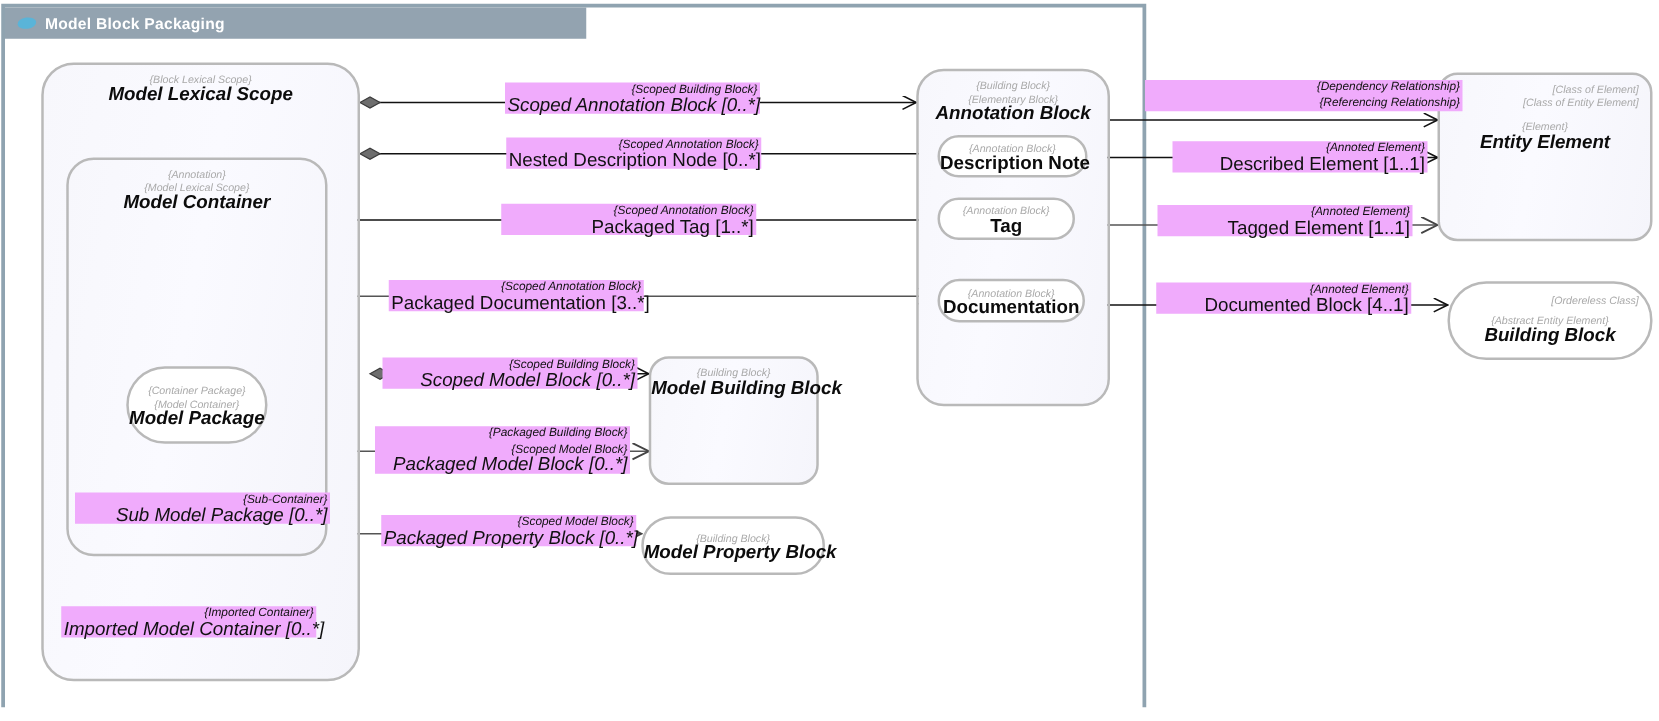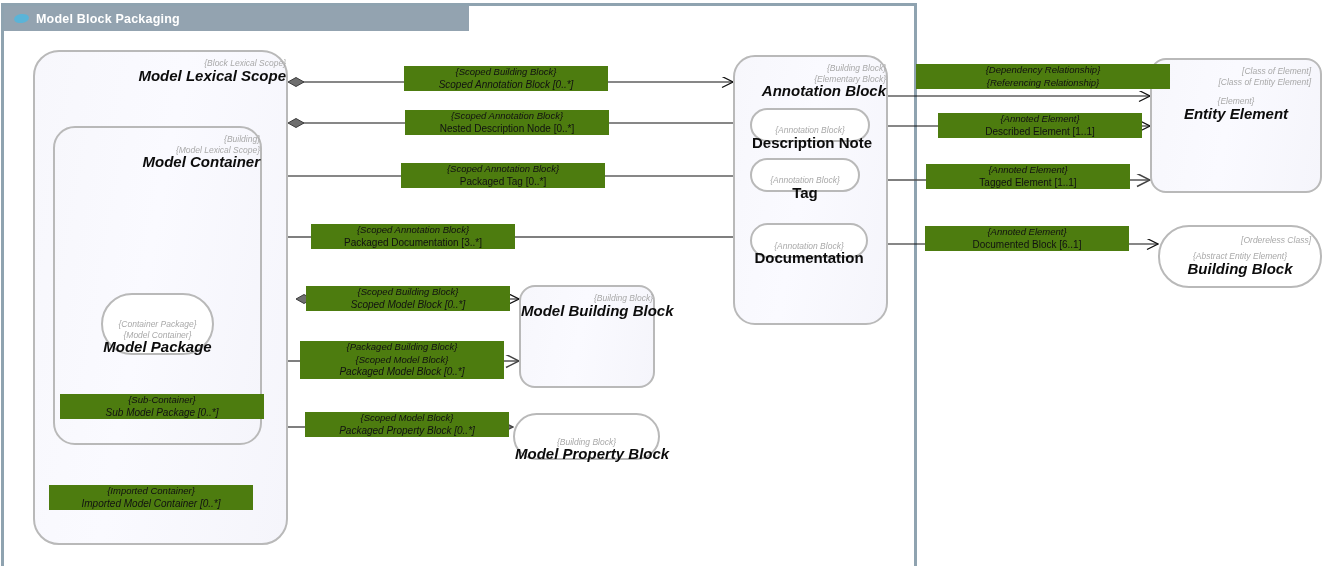--- a/index.html
+++ b/index.html
@@ -28,7 +28,7 @@
       white-space:nowrap;}
   .nm.up{font-style:normal;}
   .blk .inner{position:absolute;left:0;right:0;}
-  .blk .inner.topal{top:6px;text-align:right;}
+  .blk .inner.topal{top:6px;}
   .blk .inner.mid{top:50%;transform:translateY(-50%);margin-top:12px;}
   .blk .inner.rgt{text-align:right;padding-right:9px;}
 

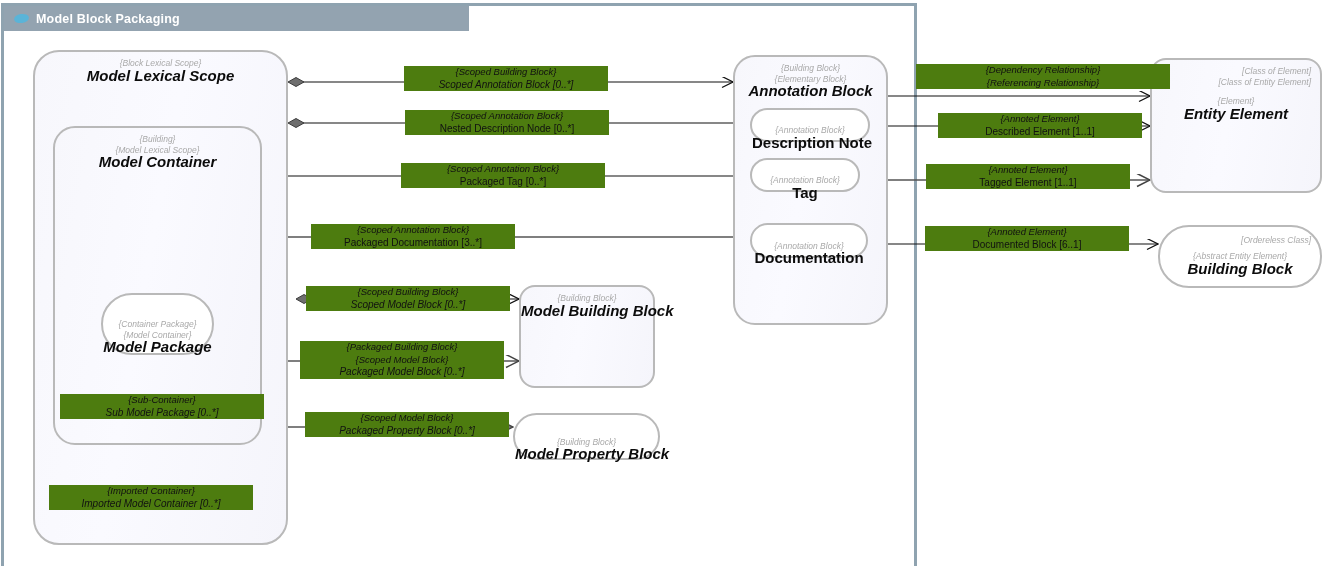--- a/index.html
+++ b/index.html
@@ -33,8 +33,8 @@
   .blk .inner.rgt{text-align:right;padding-right:9px;}
 
   
-  .lbl{position:absolute;text-align:center;line-height:12.5px;white-space:nowrap;
-       background:#4d7c0f;padding:0 2px;}
+  .lbl{position:absolute;text-align:right;line-height:12.5px;white-space:nowrap;
+       background:#f0abfc;padding:0 2px;}
   .lbl .s{font-size:9.5px;color:#111;font-style:italic;display:block;}
   .lbl .r{font-size:10px;color:#111;font-style:italic;display:block;}
   .lbl .r.up{font-style:normal;}

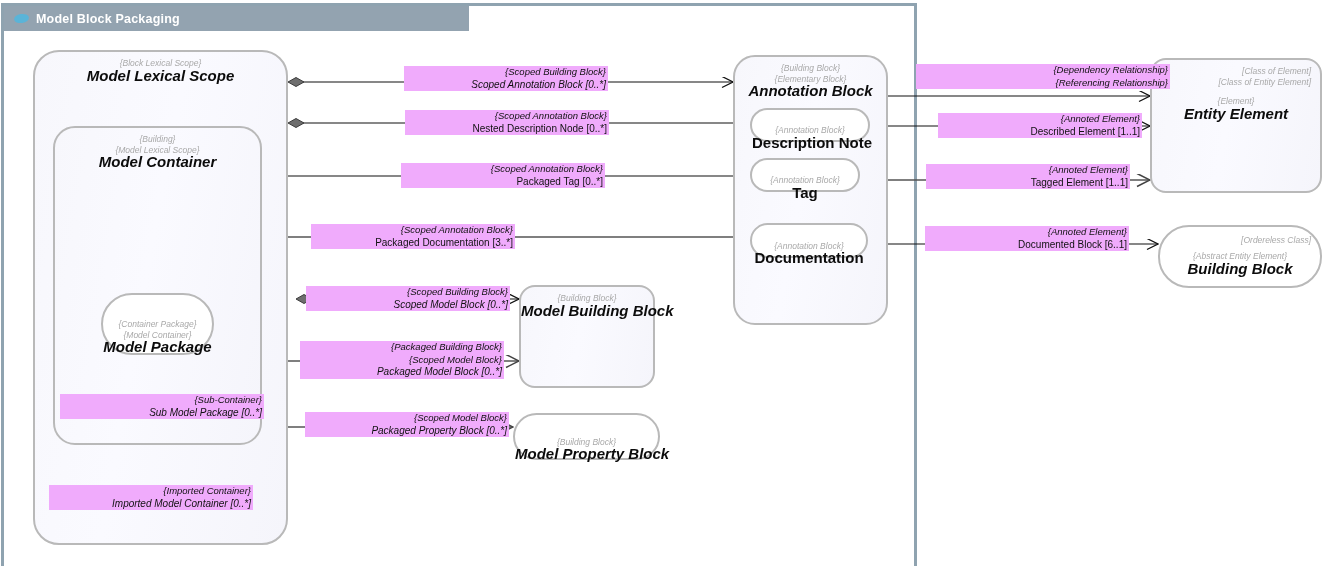--- a/index.html
+++ b/index.html
@@ -36,7 +36,7 @@
   .lbl{position:absolute;text-align:right;line-height:12.5px;white-space:nowrap;
        background:#f0abfc;padding:0 2px;}
   .lbl .s{font-size:9.5px;color:#111;font-style:italic;display:block;}
-  .lbl .r{font-size:10px;color:#111;font-style:italic;display:block;}
+  .lbl .r{font-size:15px;color:#111;font-style:italic;display:block;}
   .lbl .r.up{font-style:normal;}
 
   svg.wires{position:absolute;left:0;top:0;width:1327px;height:577px;overflow:visible;}

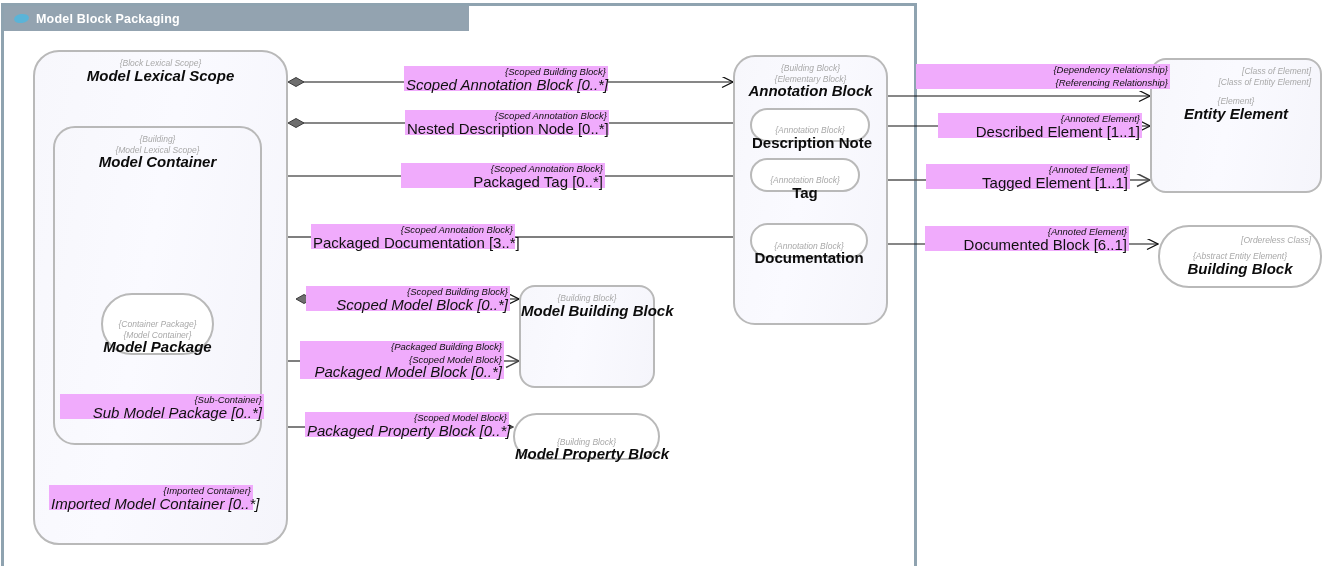--- a/index.html
+++ b/index.html
@@ -29,7 +29,7 @@
   .nm.up{font-style:normal;}
   .blk .inner{position:absolute;left:0;right:0;}
   .blk .inner.topal{top:6px;}
-  .blk .inner.mid{top:50%;transform:translateY(-50%);margin-top:12px;}
+  .blk .inner.mid{top:50%;transform:translateY(-50%);}
   .blk .inner.rgt{text-align:right;padding-right:9px;}
 
   

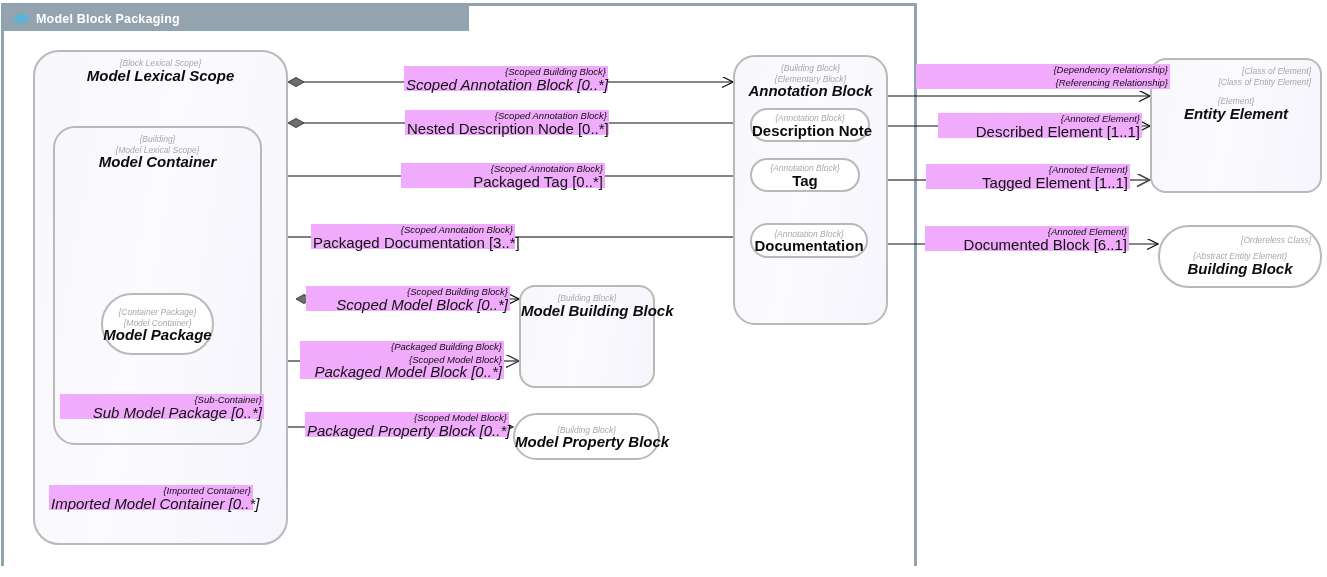--- a/index.html
+++ b/index.html
@@ -108,7 +108,7 @@
 
   <div class="blk" style="left:53px;top:126px;width:209px;height:319px;border-radius:22px;">
     <div class="inner topal">
-      <div class="stereo">{Building}</div>
+      <div class="stereo">{Annotation}</div>
       <div class="stereo">{Model Lexical Scope}</div>
       <div class="nm">Model Container</div>
     </div>

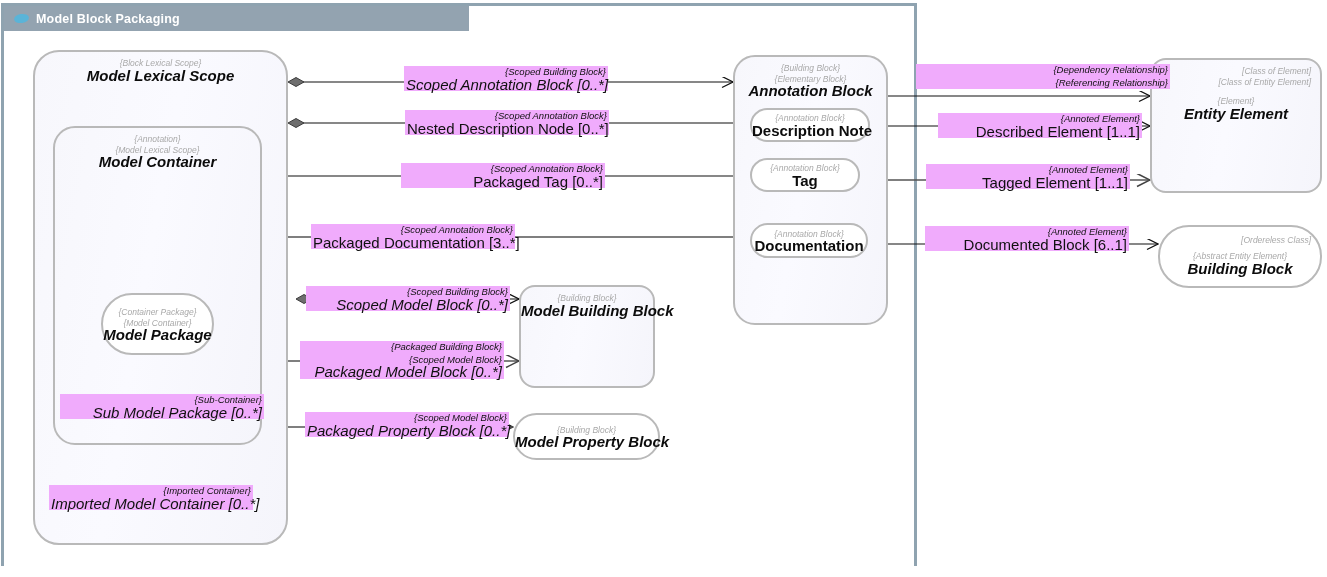--- a/index.html
+++ b/index.html
@@ -198,7 +198,7 @@
 
   <div class="lbl" style="left:401px;top:163px;width:200px;">
     <span class="s">{Scoped Annotation Block}</span>
-    <span class="r up">Packaged Tag [0..*]</span>
+    <span class="r up">Packaged Tag [1..*]</span>
   </div>
 
   <div class="lbl" style="left:311px;top:224px;width:200px;">

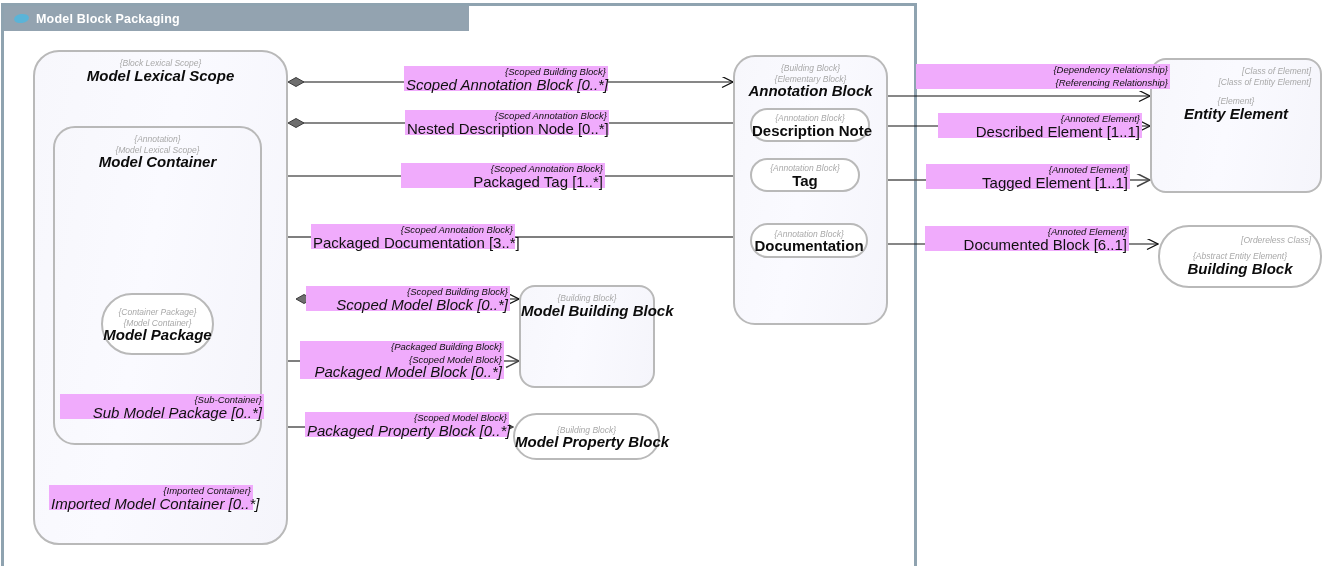--- a/index.html
+++ b/index.html
@@ -249,7 +249,7 @@
 
   <div class="lbl" style="left:925px;top:226px;width:200px;">
     <span class="s">{Annoted Element}</span>
-    <span class="r up">Documented Block [6..1]</span>
+    <span class="r up">Documented Block [4..1]</span>
   </div>
 
 </div>

